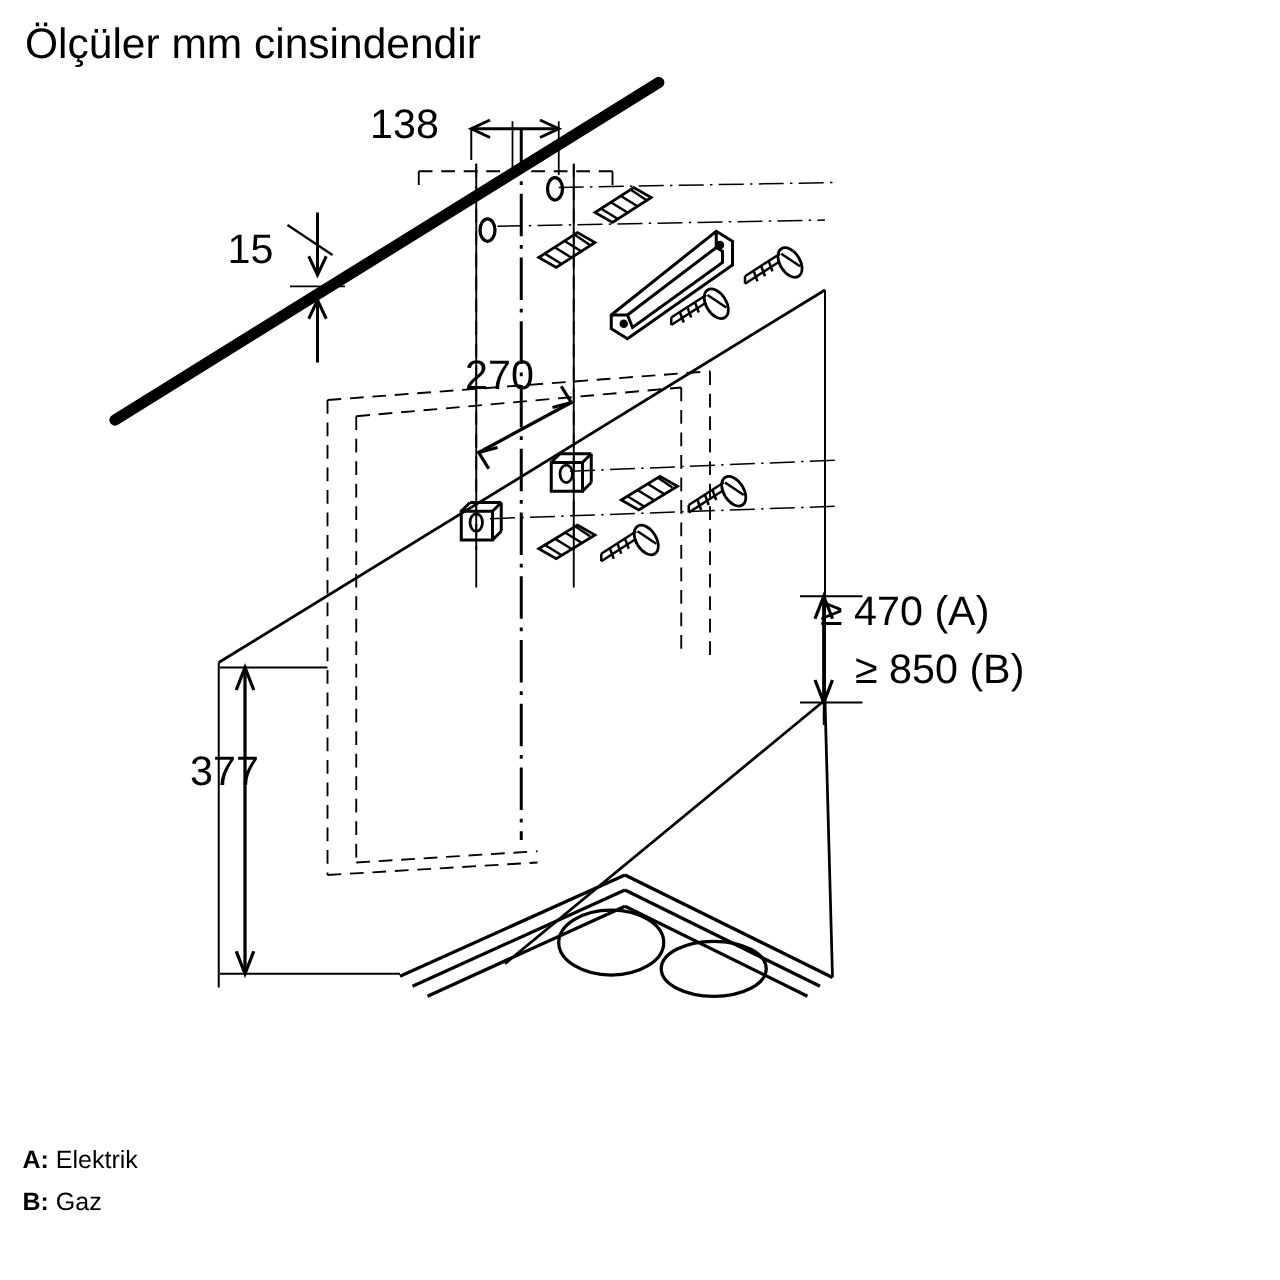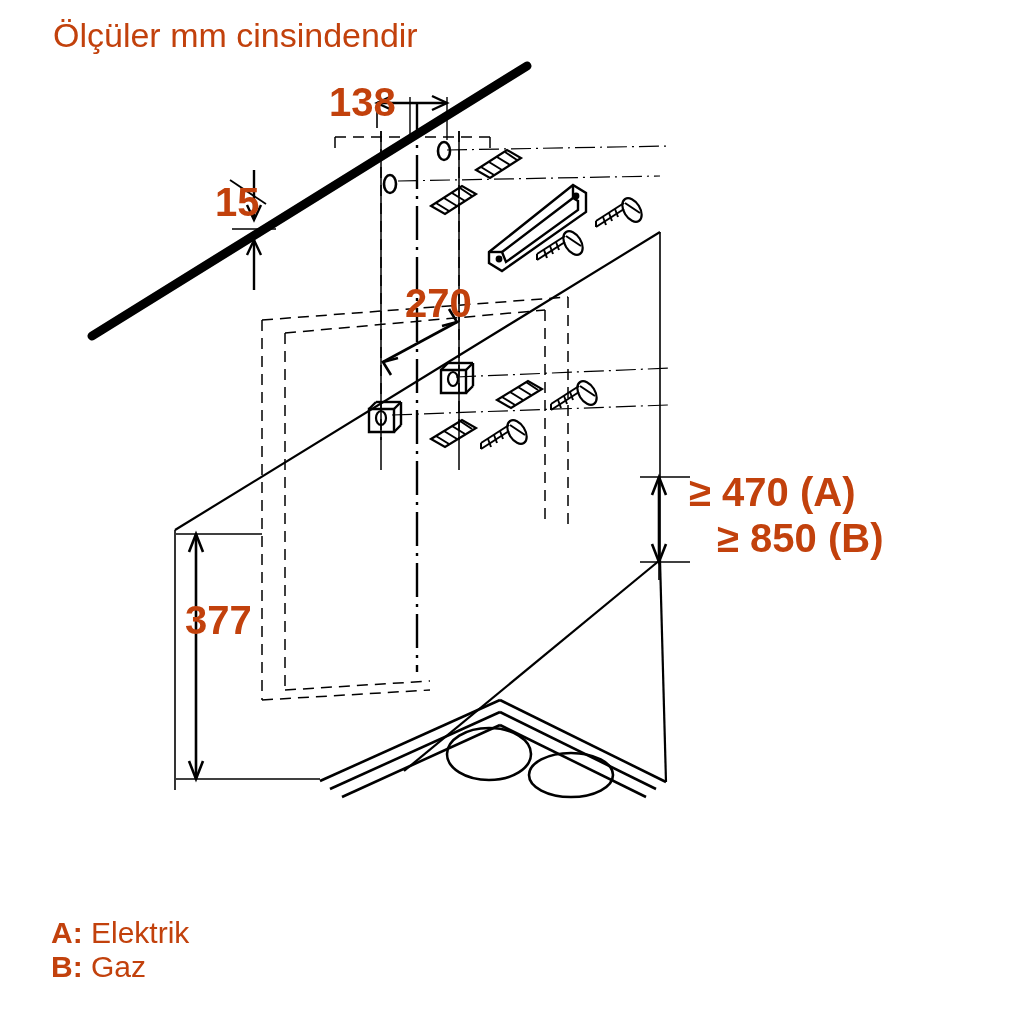--- a/index.html
+++ b/index.html
@@ -24,8 +24,7 @@
     position: absolute;
     white-space: nowrap;
     line-height: 1;
-    color: #c2410c;
-    margin-left: 33px;
+    color: #000000;
   }
   .title {
     font-size: 34px;

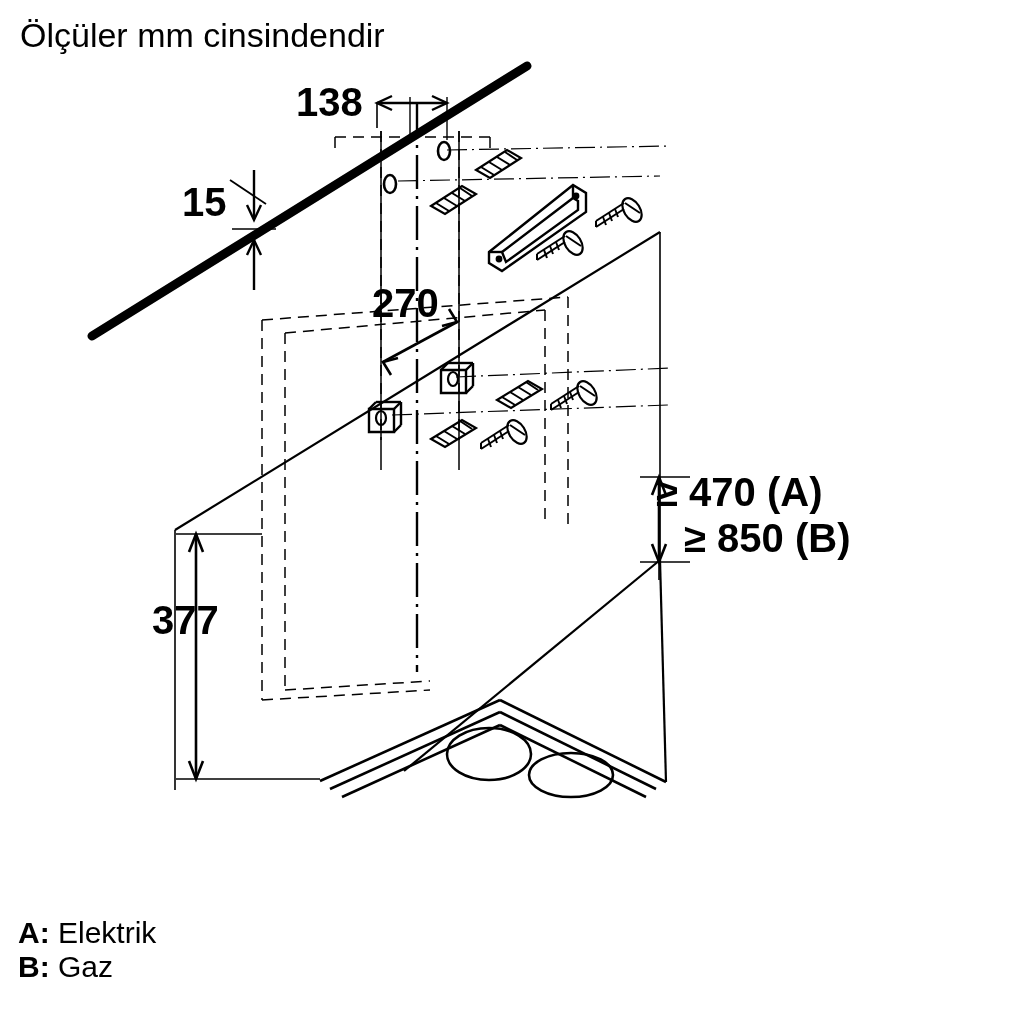--- a/index.html
+++ b/index.html
@@ -44,8 +44,8 @@
   .legend-a { top: 918px; }
   .legend-b { top: 952px; }
   .dim {
-    font-size: 40px;
-    font-weight: bold;
+    font-size: 33px;
+    font-weight: normal;
   }
   .dim-138 { left: 296px; top: 82px; }
   .dim-13  { left: 182px; top: 182px; }

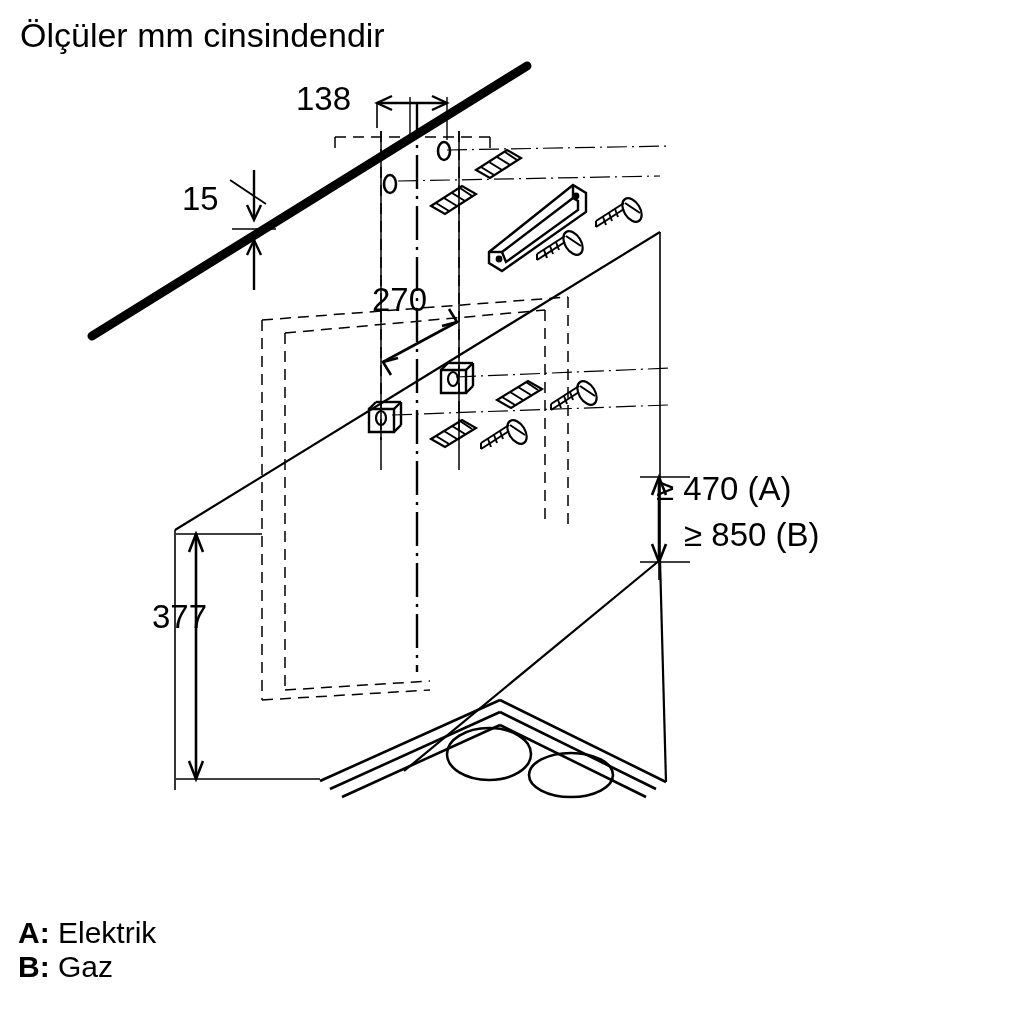--- a/index.html
+++ b/index.html
@@ -37,7 +37,7 @@
     top: 818px;
   }
   .legend {
-    font-size: 30px;
+    font-size: 20px;
     left: 18px;
   }
   .legend b { font-weight: bold; }

